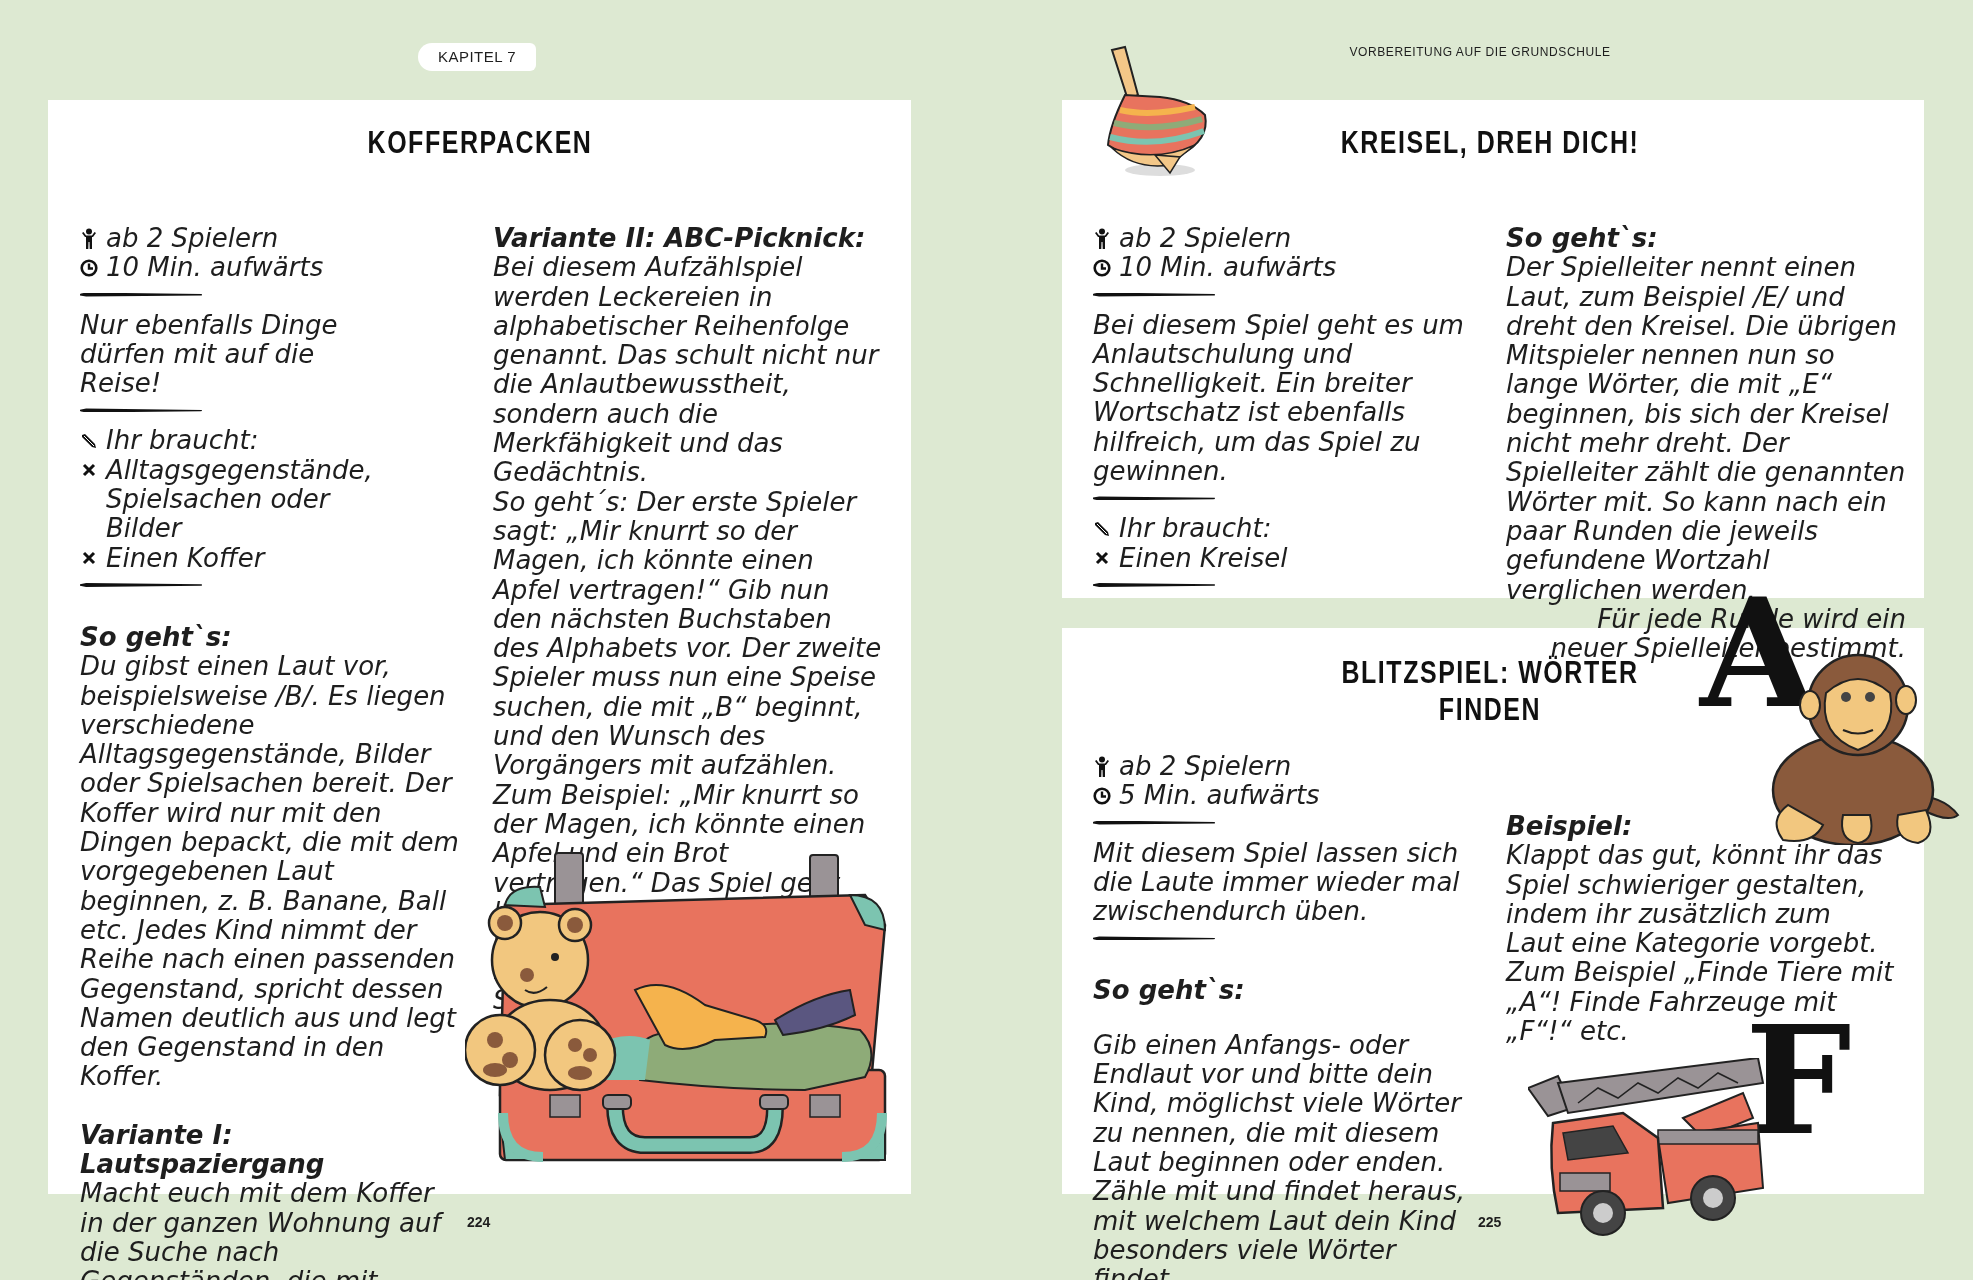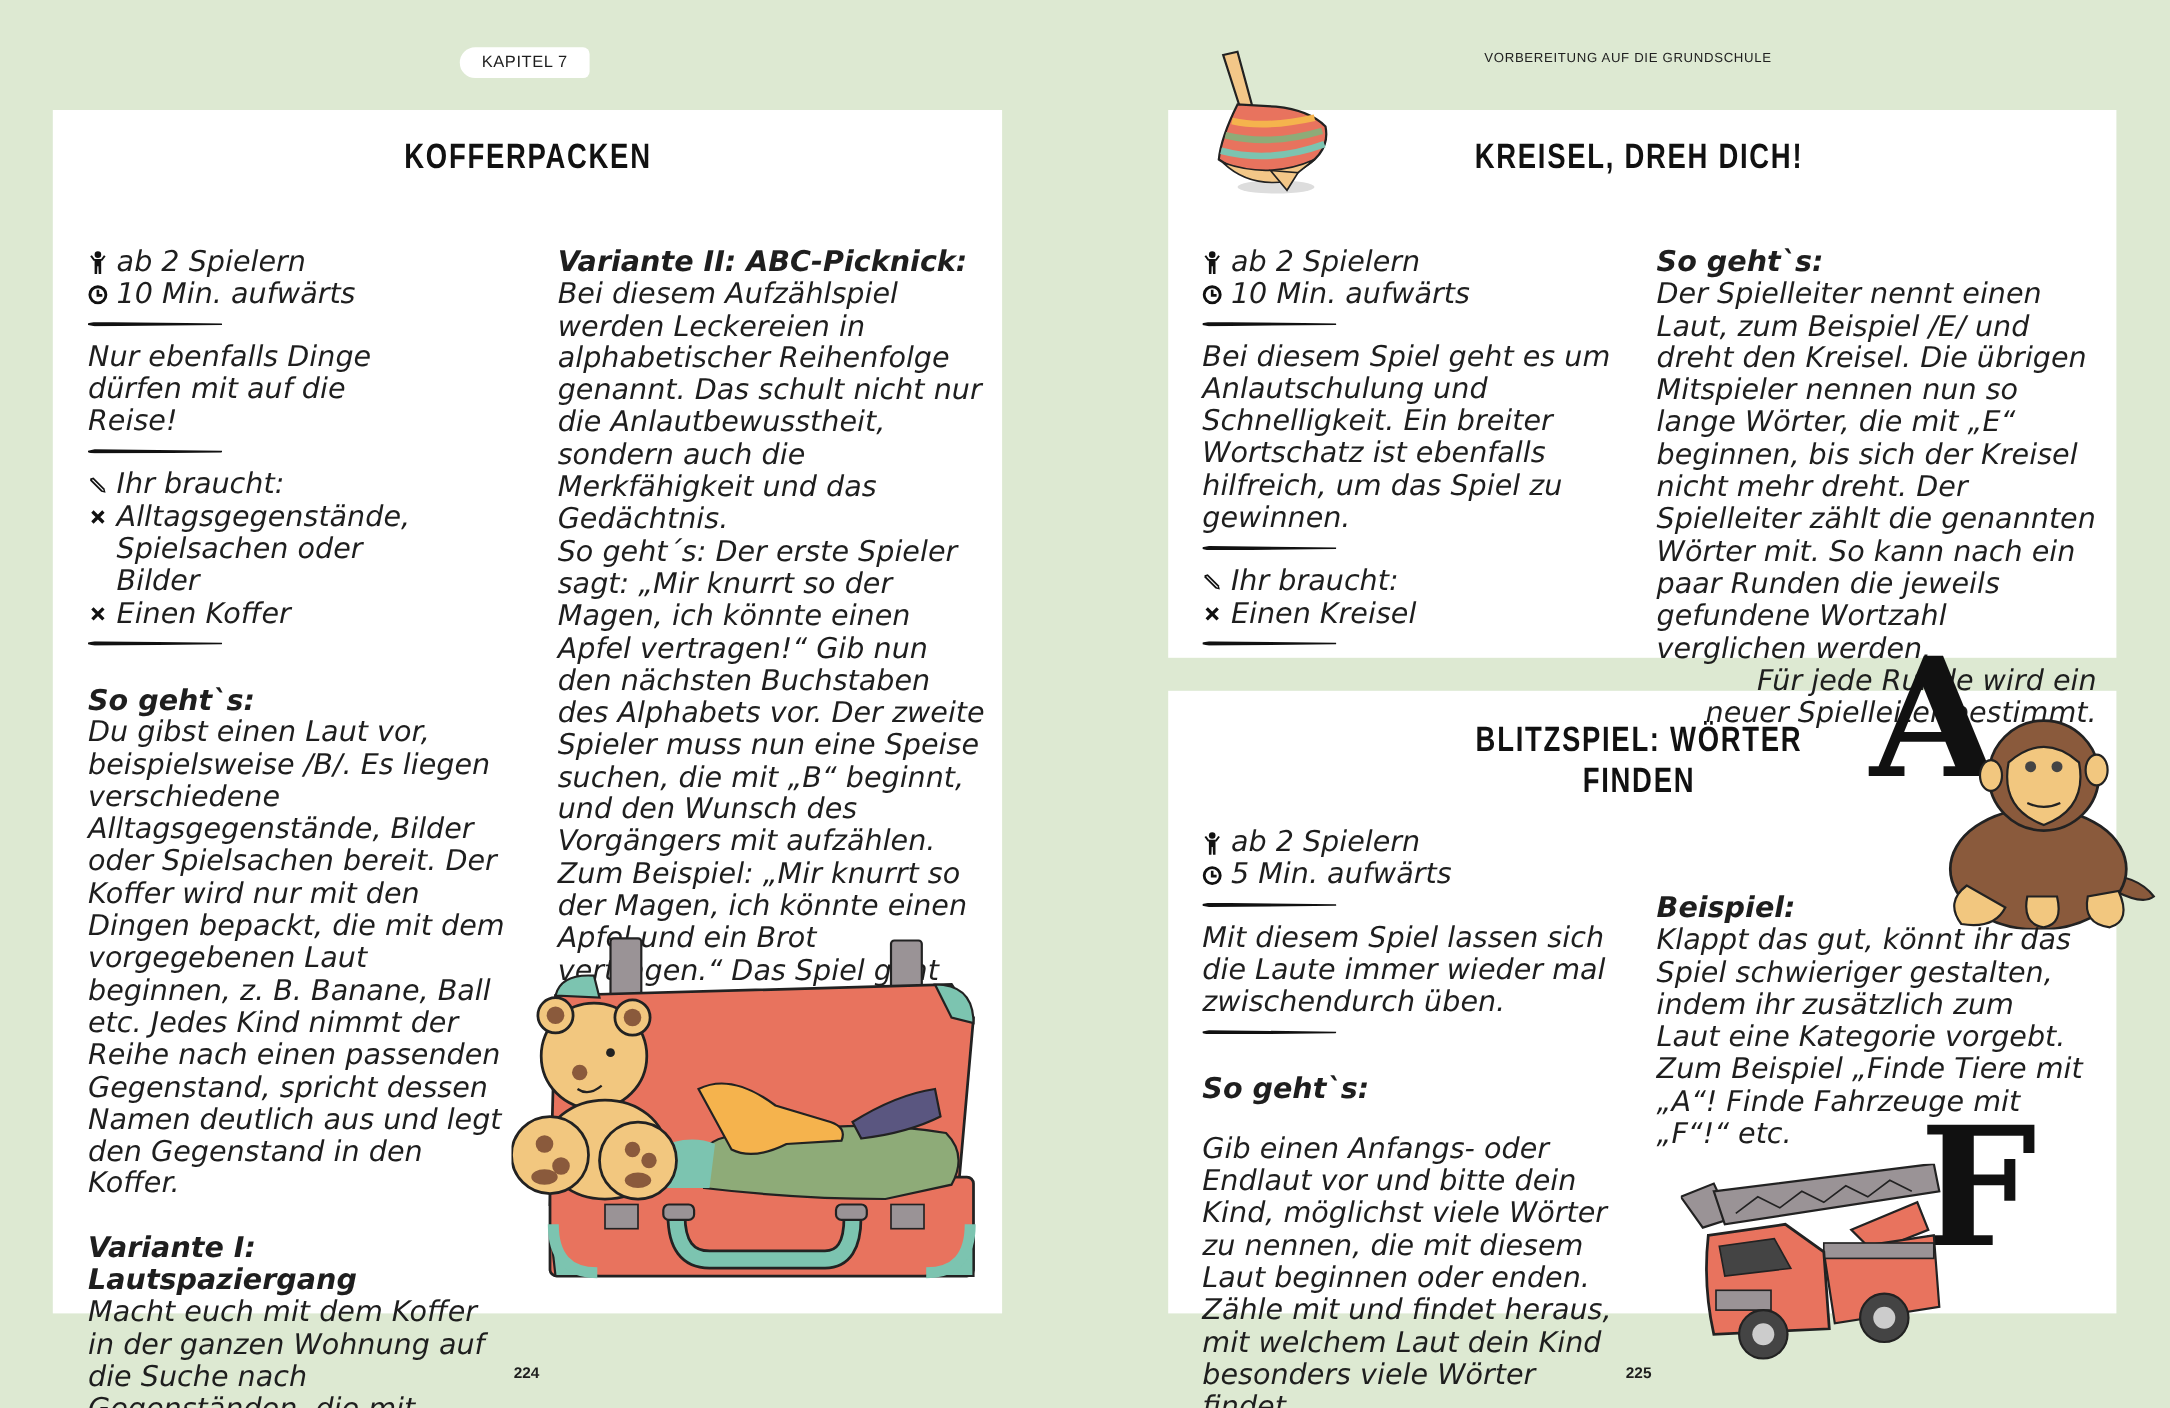--- a/index.html
+++ b/index.html
@@ -107,7 +107,7 @@
   <p style="width:365px; hyphens:auto;" lang="de">Macht euch mit dem Koffer in der ganzen Wohnung auf die Suche nach Gegenständen, die mit einem bestimmten Laut beginnen. Beispielsweise kommen nur Gegenstände hinein, die mit /M/ beginnen.</p>
 </div>
 
-<div class="col" style="left:507px; top:224px; width:390px;">
+<div class="col" style="left:493px; top:224px; width:390px;">
   <p class="bold">Variante II: ABC-Picknick:</p>
   <p style="hyphens:auto;" lang="de">Bei diesem Aufzählspiel werden Leckereien in alphabetischer Reihenfolge genannt. Das schult nicht nur die Anlautbewusstheit, sondern auch die Merkfähigkeit und das Gedächtnis.</p>
   <p style="hyphens:auto;" lang="de">So geht´s: Der erste Spieler sagt: „Mir knurrt so der Magen, ich könnte einen Apfel vertragen!“ Gib nun den nächsten Buchstaben des Alphabets vor. Der zweite Spieler muss nun eine Speise suchen, die mit „B“ beginnt, und den Wunsch des Vorgängers mit aufzählen. Zum Beispiel: „Mir knurrt so der Magen, ich könnte einen Apfel und ein Brot vertragen.“ Das Spiel geht bis zum Buchstaben „Z“ weiter. Fallen einem Spieler nicht mehr alle genannten Speisen ein, dürfen alle Mitspieler helfen.</p>

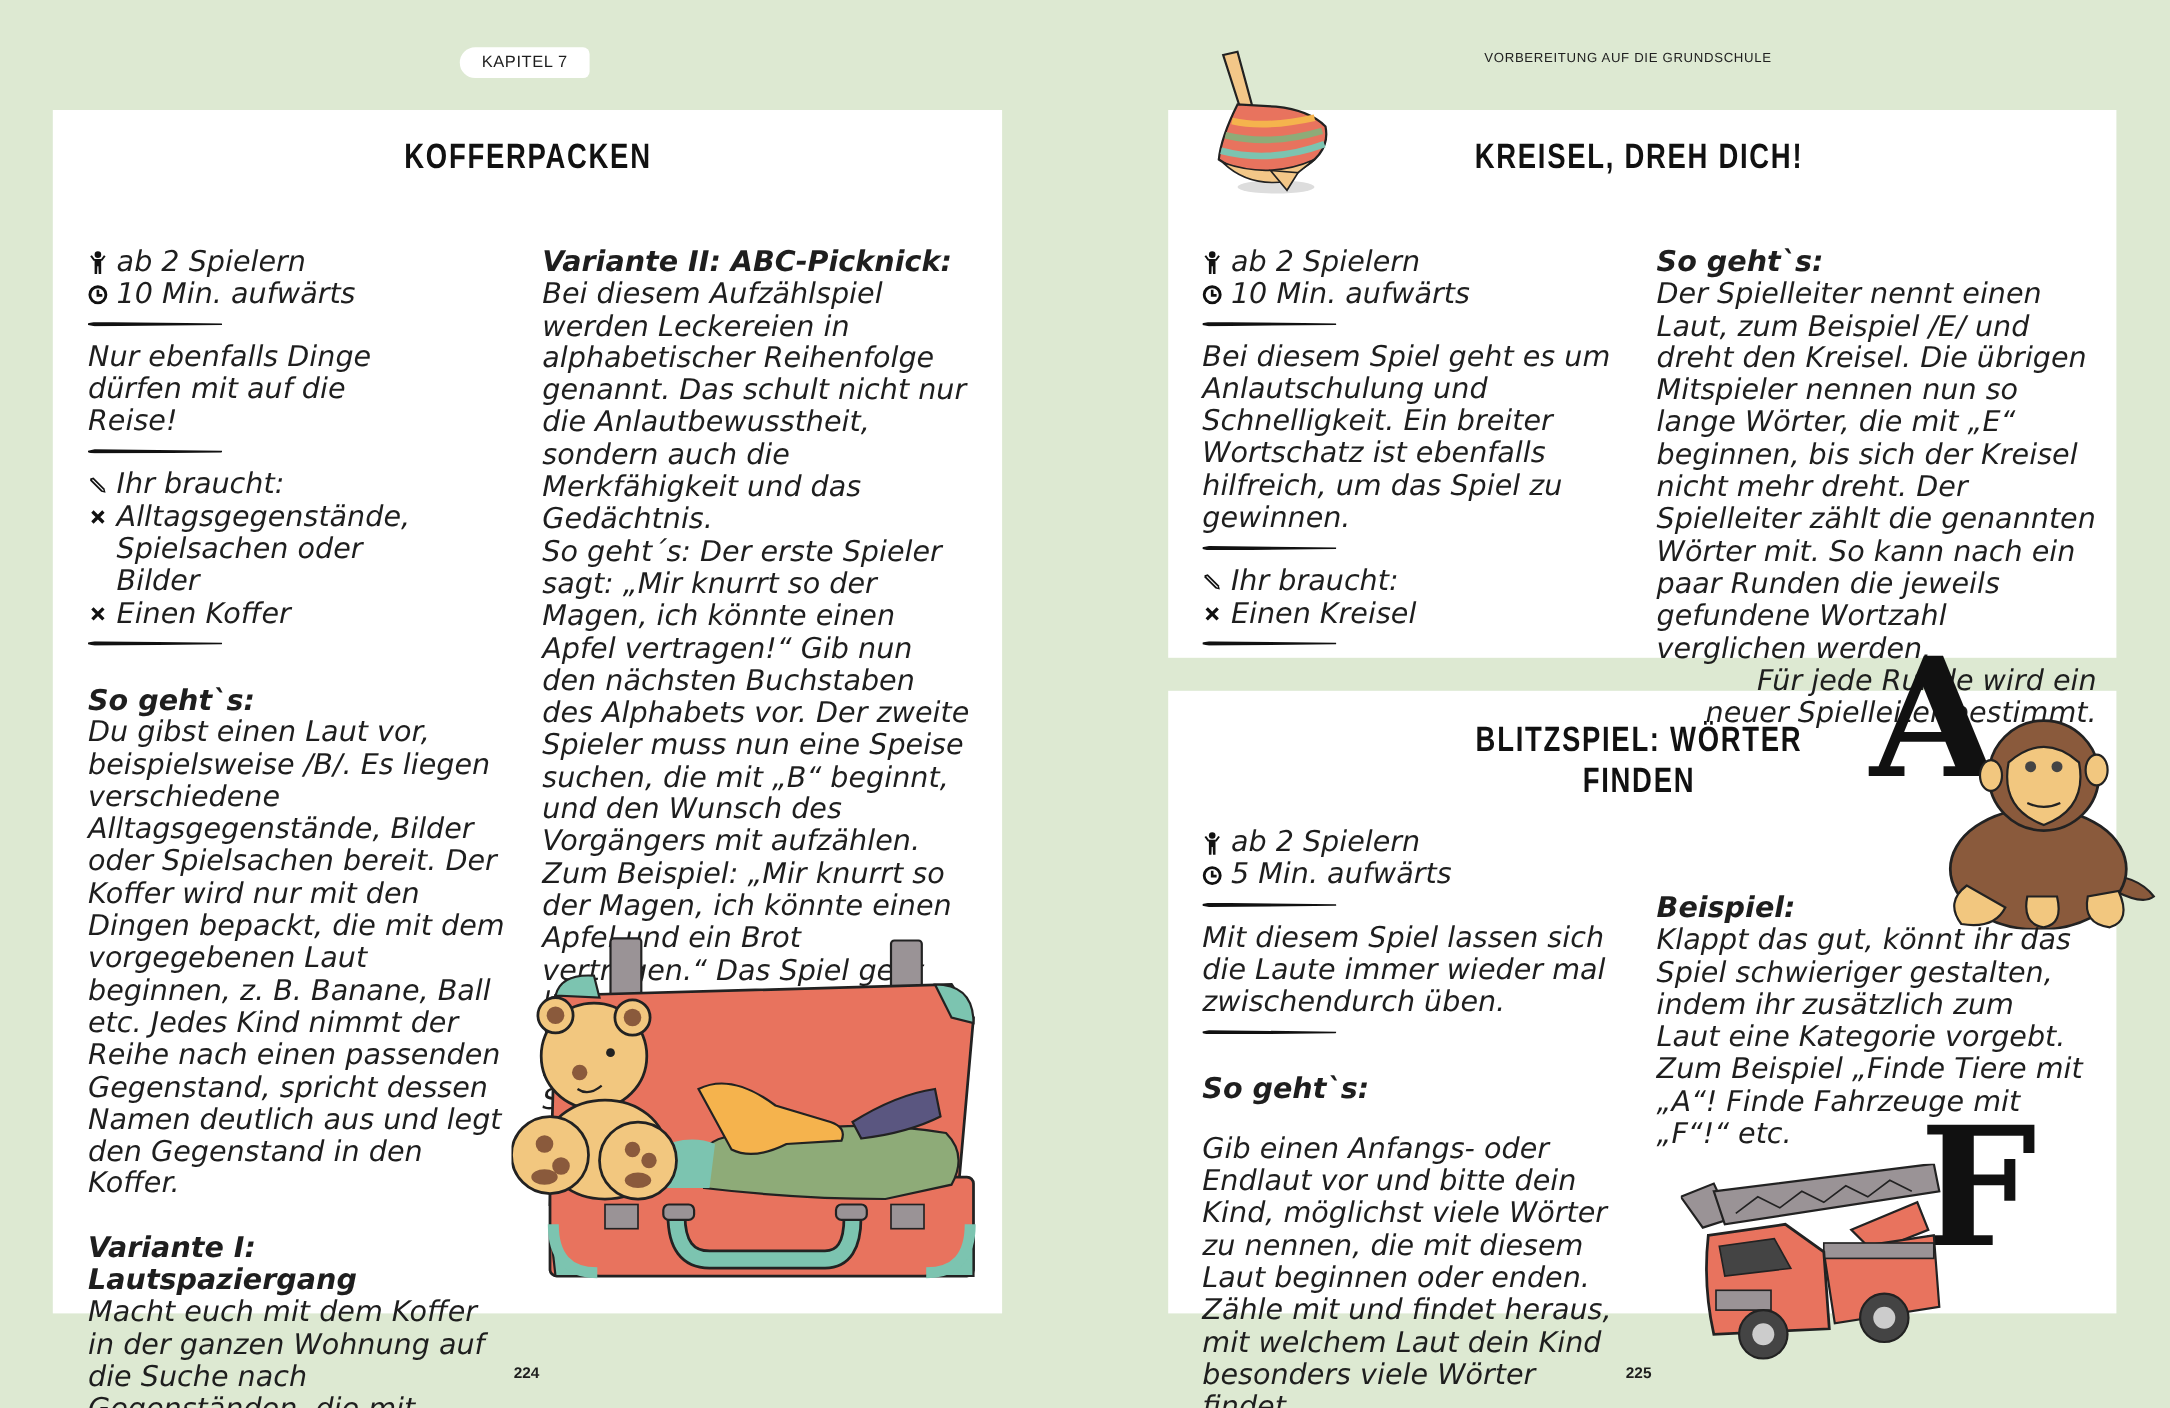--- a/index.html
+++ b/index.html
@@ -36,7 +36,7 @@
   .bold { font-weight:bold; }
   .list-row { display:flex; gap:8px; }
   .list-row .ico { flex:0 0 18px; height:29px; }
-  .page-num { position:absolute; font-size:14px; font-weight:bold; font-family:"Liberation Sans", sans-serif;margin-top:26px; }
+  .page-num { position:absolute; font-size:14px; font-weight:bold; font-family:"Liberation Sans", sans-serif; }
   .bigletter {
     position:absolute; font-family:"DejaVu Serif", serif; font-weight:bold; color:#111;
   }

